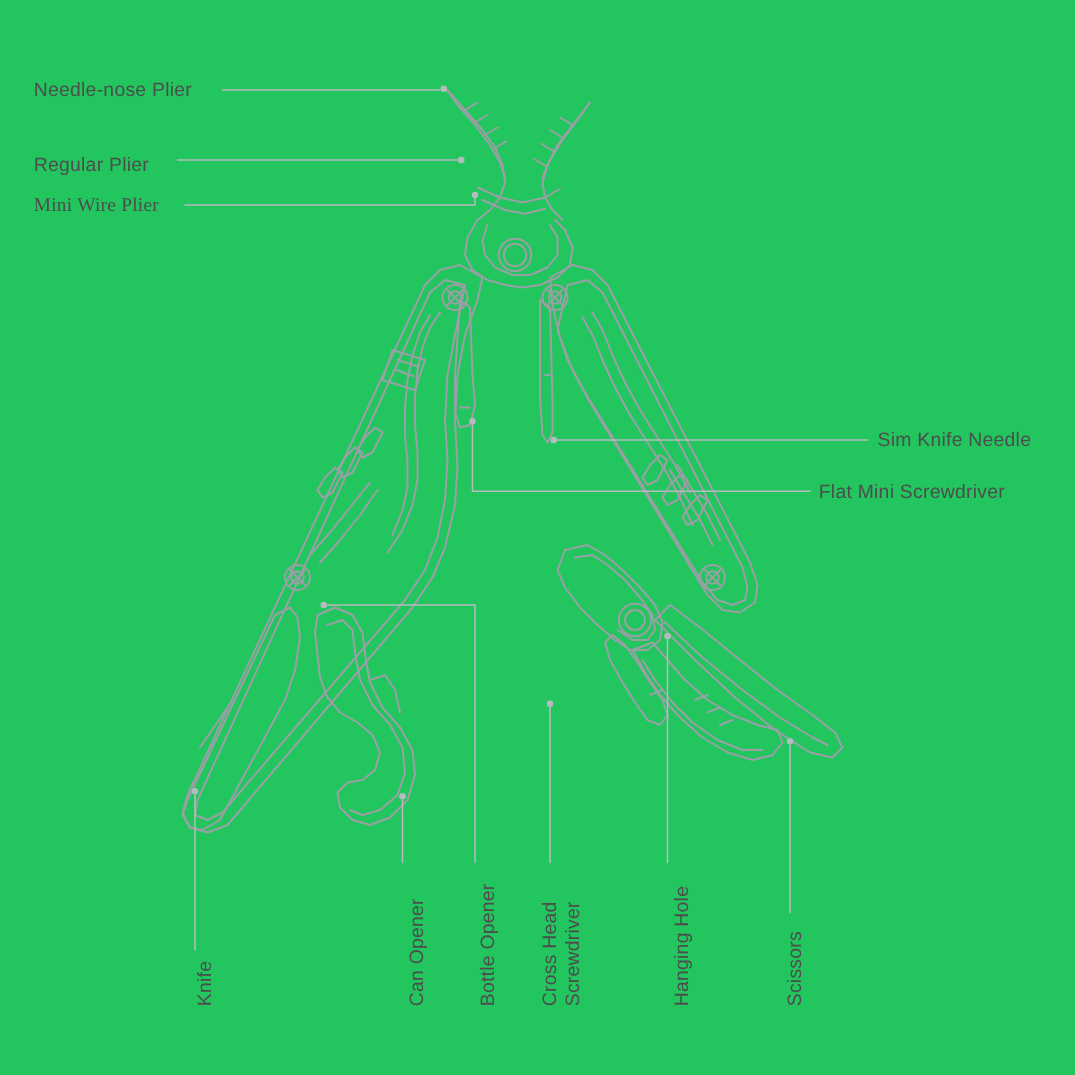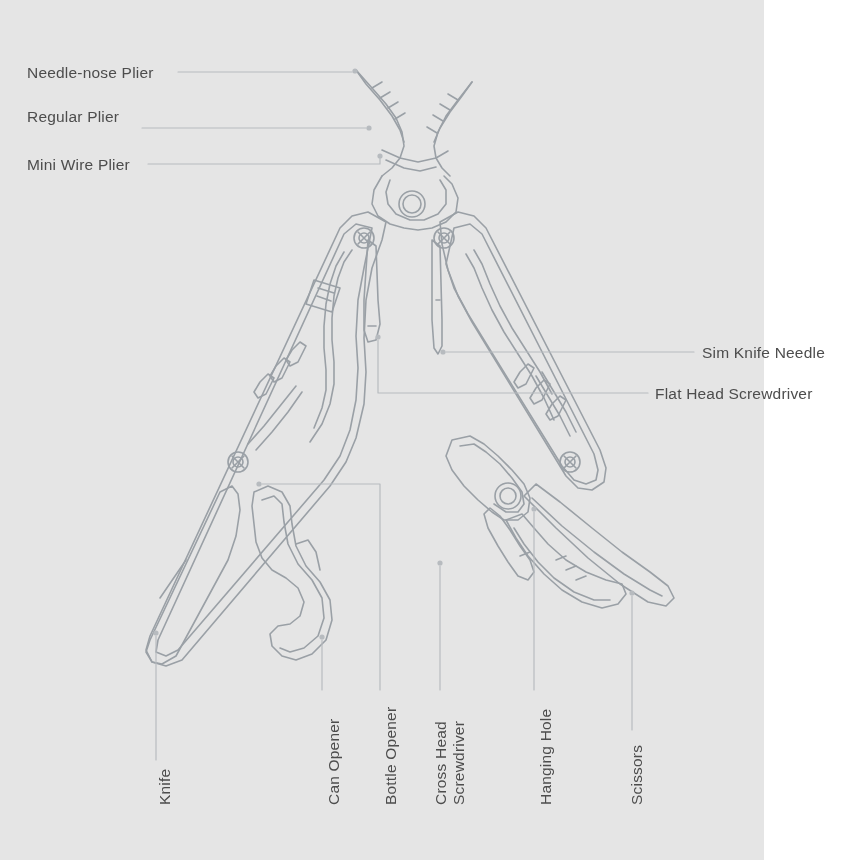--- a/index.html
+++ b/index.html
@@ -15,9 +15,9 @@
   }
   #diagram {
     position: relative;
-    width: 764px;
+    width: 860px;
     height: 860px;
-    background: #e5e5e5;
+    background: #22c55e;
   }
   #diagram svg {
     position: absolute;

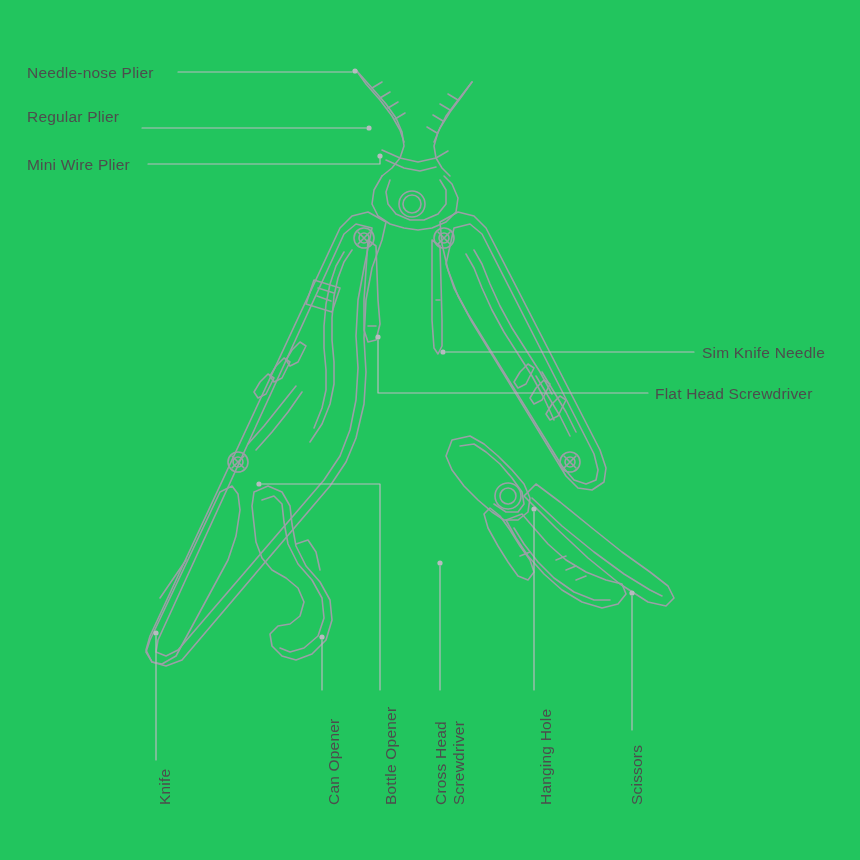--- a/index.html
+++ b/index.html
@@ -201,7 +201,7 @@
   </svg>
 
   <div class="label" style="left:27px; top:64px;">Needle-nose Plier</div>
-  <div class="label" style="left:27px; top:108px;">Regular Plier</div>
+  <div class="label" style="left:27px; top:124px;">Regular Plier</div>
   <div class="label" style="left:27px; top:156px;">Mini Wire Plier</div>
   <div class="label" style="left:702px; top:344px;">Sim Knife Needle</div>
   <div class="label" style="left:655px; top:385px;">Flat Head Screwdriver</div>

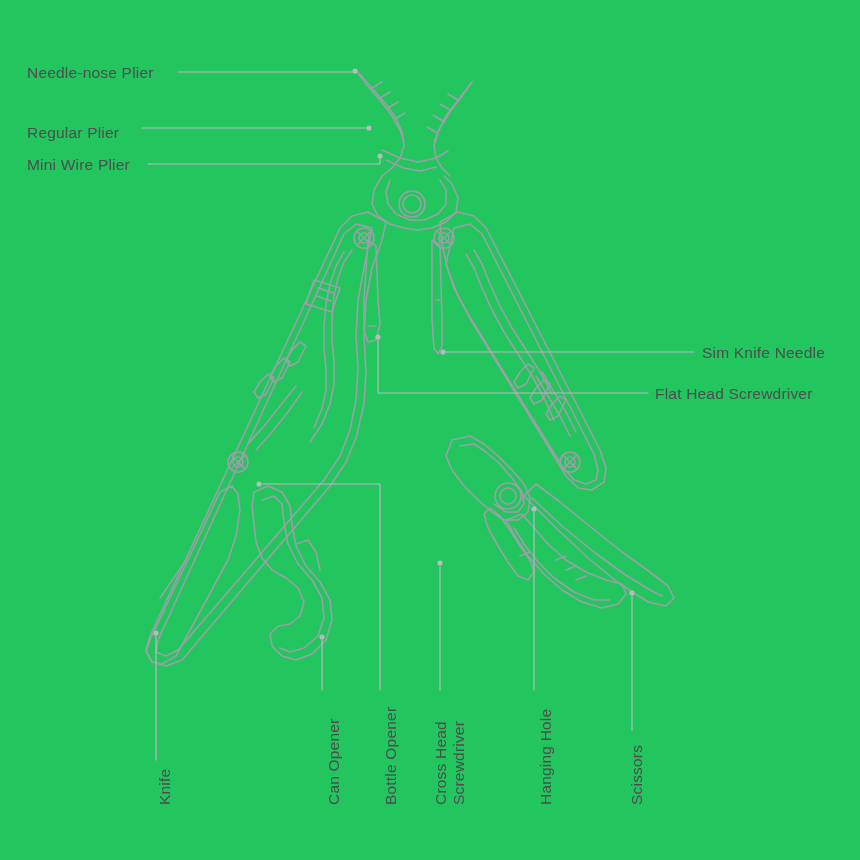--- a/index.html
+++ b/index.html
@@ -202,7 +202,7 @@
 
   <div class="label" style="left:27px; top:64px;">Needle-nose Plier</div>
   <div class="label" style="left:27px; top:124px;">Regular Plier</div>
-  <div class="label" style="left:27px; top:156px;">Mini Wire Plier</div>
+  <div class="label" style="left:27px; top:156px;font-family:Liberation Serif, serif;">Mini Wire Plier</div>
   <div class="label" style="left:702px; top:344px;">Sim Knife Needle</div>
   <div class="label" style="left:655px; top:385px;">Flat Head Screwdriver</div>
 

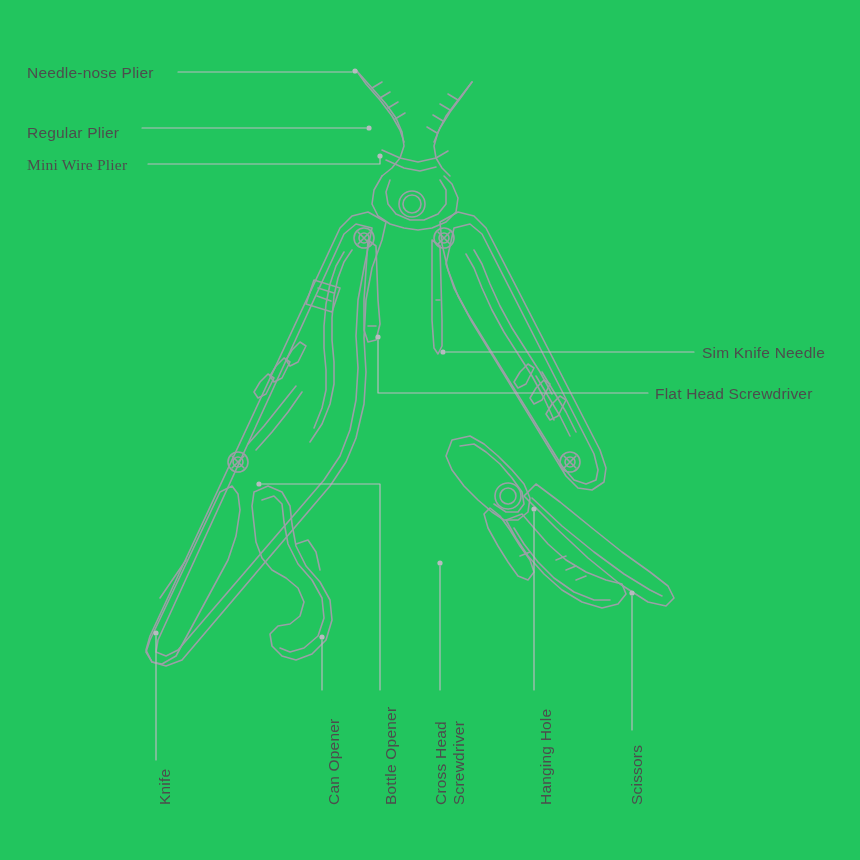--- a/index.html
+++ b/index.html
@@ -204,7 +204,7 @@
   <div class="label" style="left:27px; top:124px;">Regular Plier</div>
   <div class="label" style="left:27px; top:156px;font-family:Liberation Serif, serif;">Mini Wire Plier</div>
   <div class="label" style="left:702px; top:344px;">Sim Knife Needle</div>
-  <div class="label" style="left:655px; top:385px;">Flat Head Screwdriver</div>
+  <div class="label" style="left:655px; top:385px;">Flat Mini Screwdriver</div>
 
   <div class="label vertical" style="left:156px; top:805px;">Knife</div>
   <div class="label vertical" style="left:325px; top:805px;">Can Opener</div>

